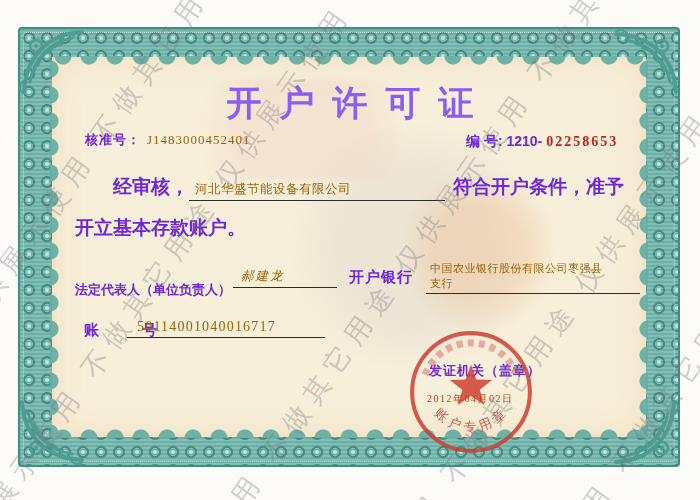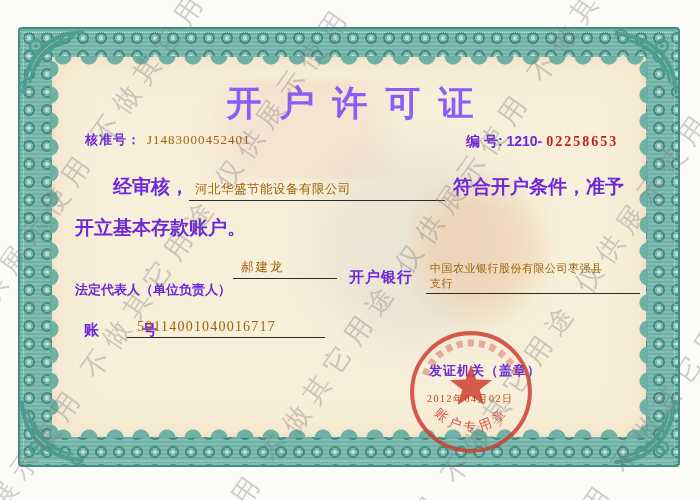--- a/index.html
+++ b/index.html
@@ -66,8 +66,8 @@
   .line1 .after{margin-left:8px;}
   .line2{position:absolute;left:75px;top:215px;font-size:19px;}
   .rep-label{position:absolute;left:75px;top:281px;font-size:13px;}
-  .u-rep{position:absolute;left:233px;top:253px;width:104px;height:26px;
-         border-bottom:1.4px solid #2b2b2b;display:flex;align-items:flex-end;padding:0 0 2px 8px;box-sizing:border-box;}
+  .u-rep{position:absolute;left:233px;top:262px;width:104px;height:26px;
+         border-bottom:1.4px solid #2b2b2b;display:flex;align-items:flex-end;padding:0 0 2px 8px;box-sizing:border-box;font-style:italic;}
   .u-rep .val{font-size:12.5px;letter-spacing:2px;}
   .bank-label{position:absolute;left:349px;top:268px;font-size:15px;letter-spacing:1px;}
   .u-bank{position:absolute;left:426px;top:251px;width:214px;height:43px;

